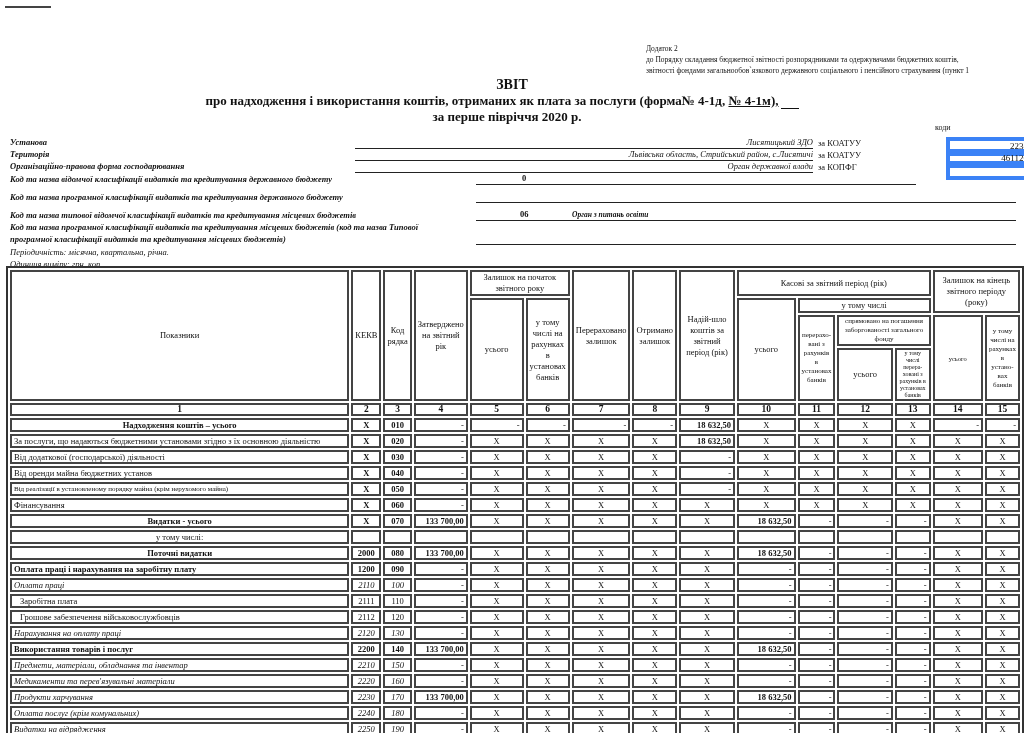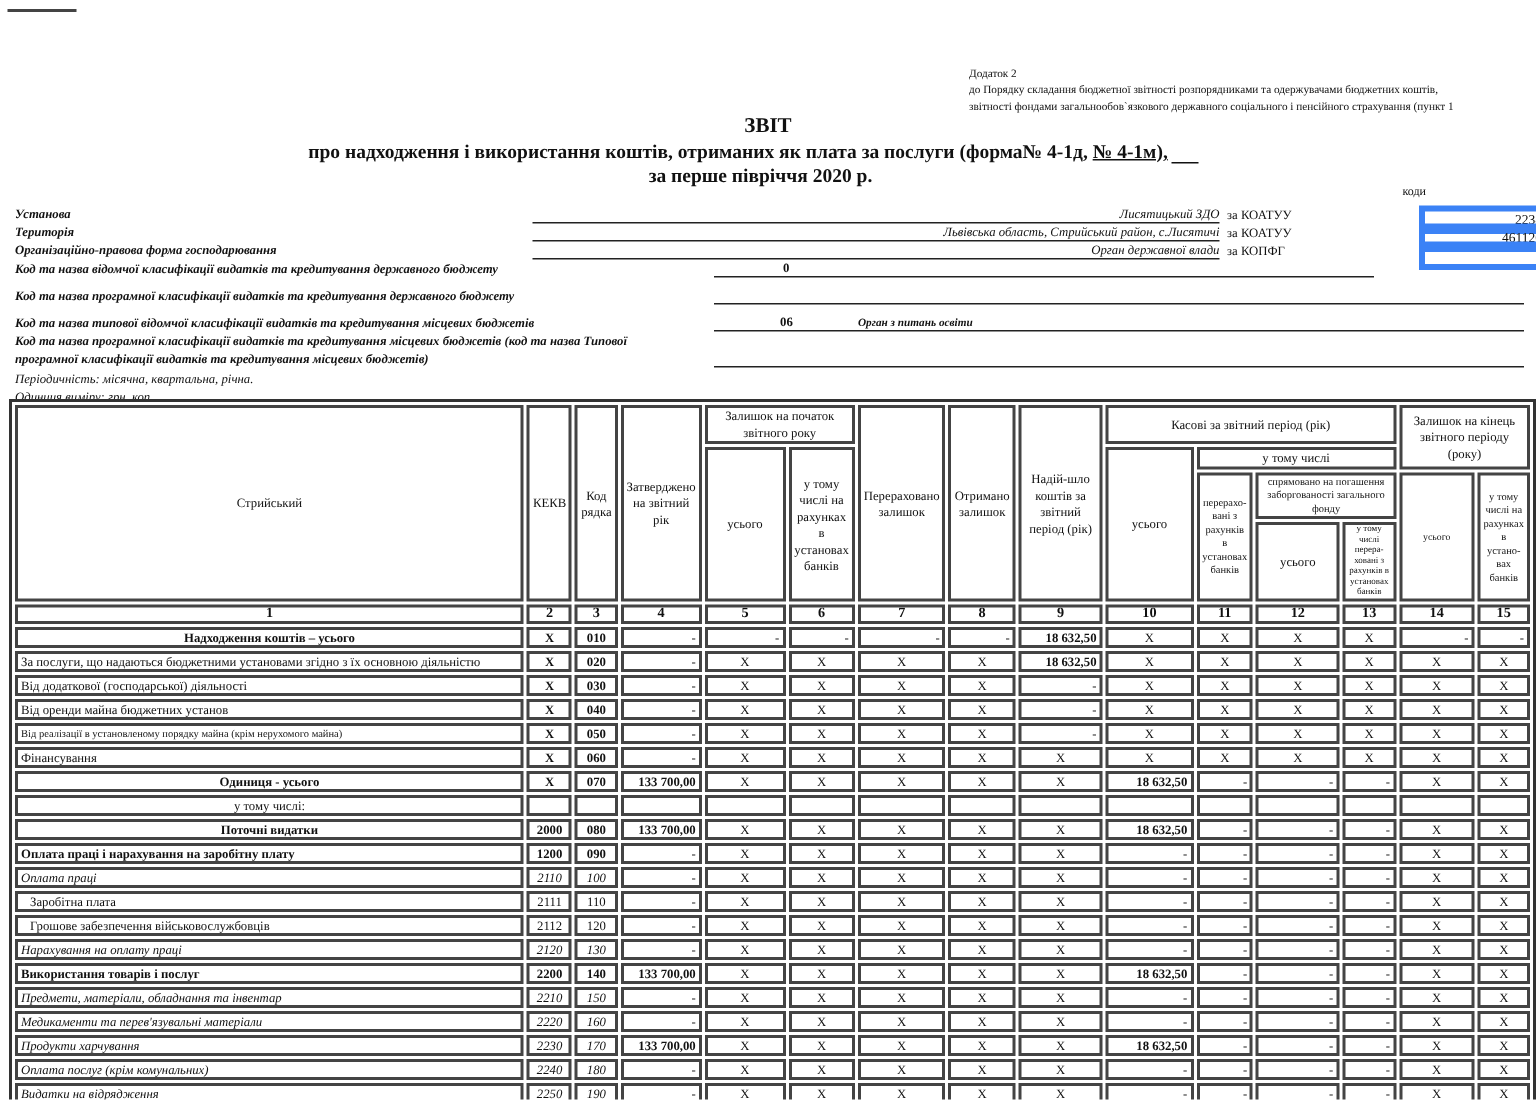--- a/index.html
+++ b/index.html
@@ -107,7 +107,7 @@
   </colgroup>
   <tbody id="thead-body">
     <tr style="height:24px">
-      <td class="h" rowspan="4">Стрийський</td>
+      <td class="h" rowspan="4">Показники</td>
       <td class="h" rowspan="4">КЕКВ</td>
       <td class="h" rowspan="4">Код рядка</td>
       <td class="h" rowspan="4">Затверджено на звітний рік</td>

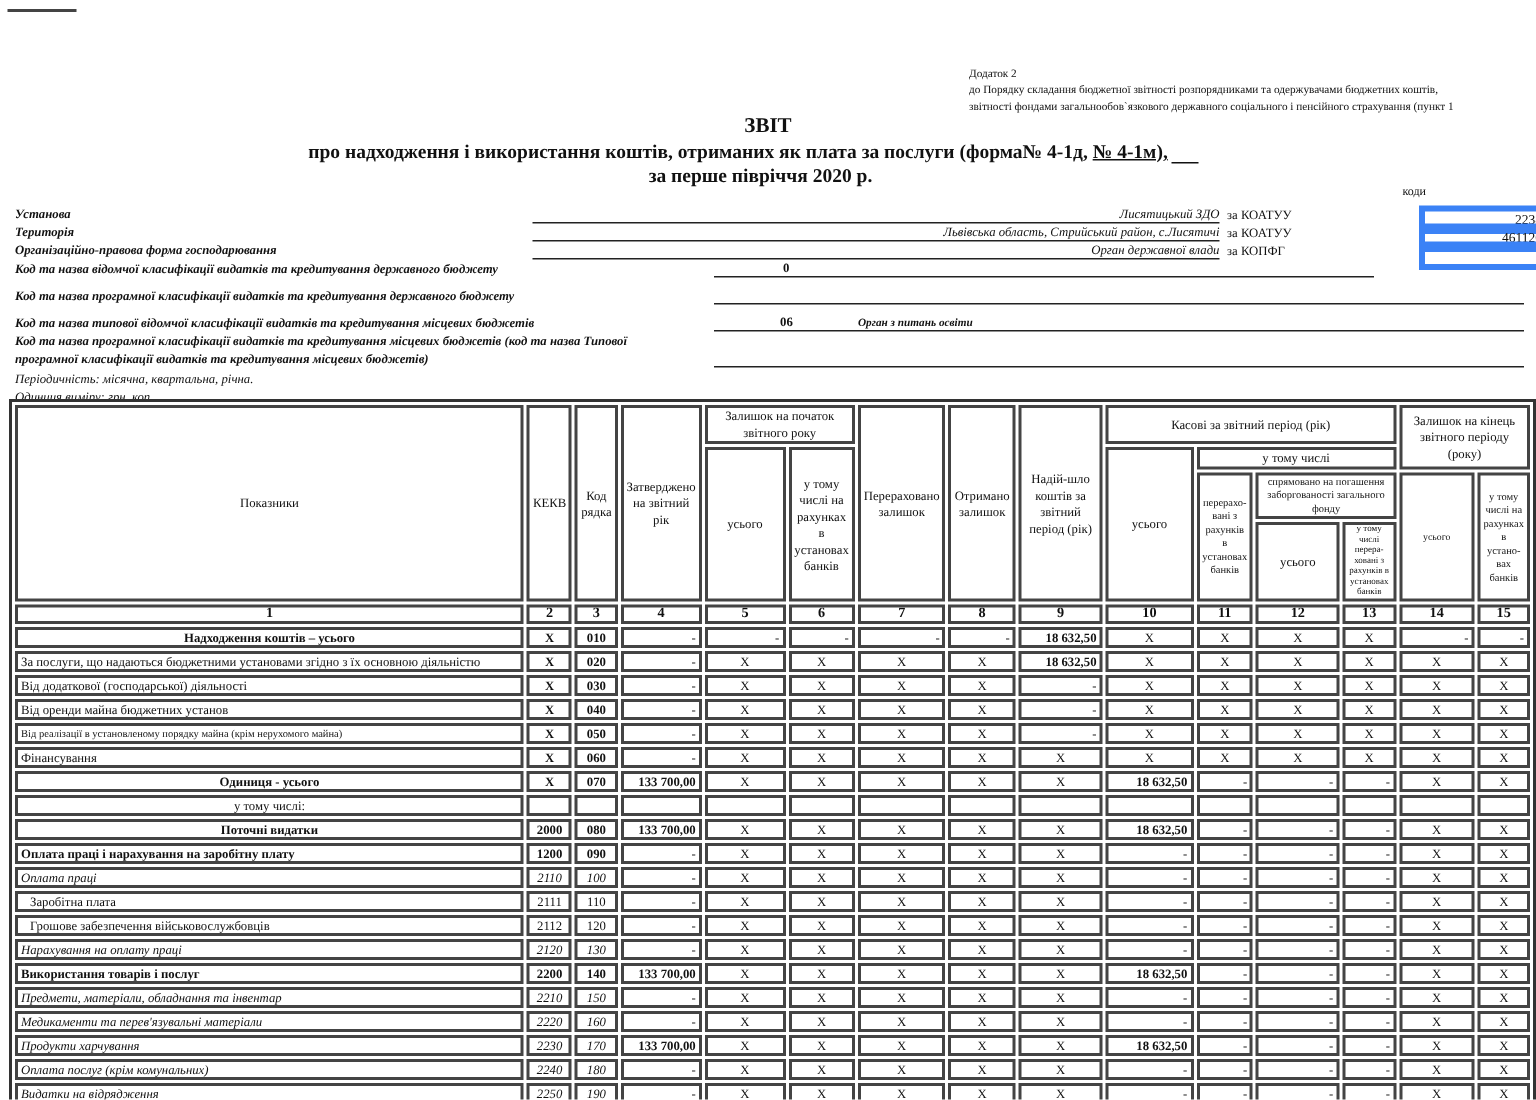--- a/index.html
+++ b/index.html
@@ -256,7 +256,7 @@
         <td class="c">X</td>
       </tr>
       <tr>
-        <td class="c b">Одиниця - усього</td>
+        <td class="c b">Видатки - усього</td>
         <td class="c b">X</td>
         <td class="c b">070</td>
         <td class="r b">133 700,00</td>

